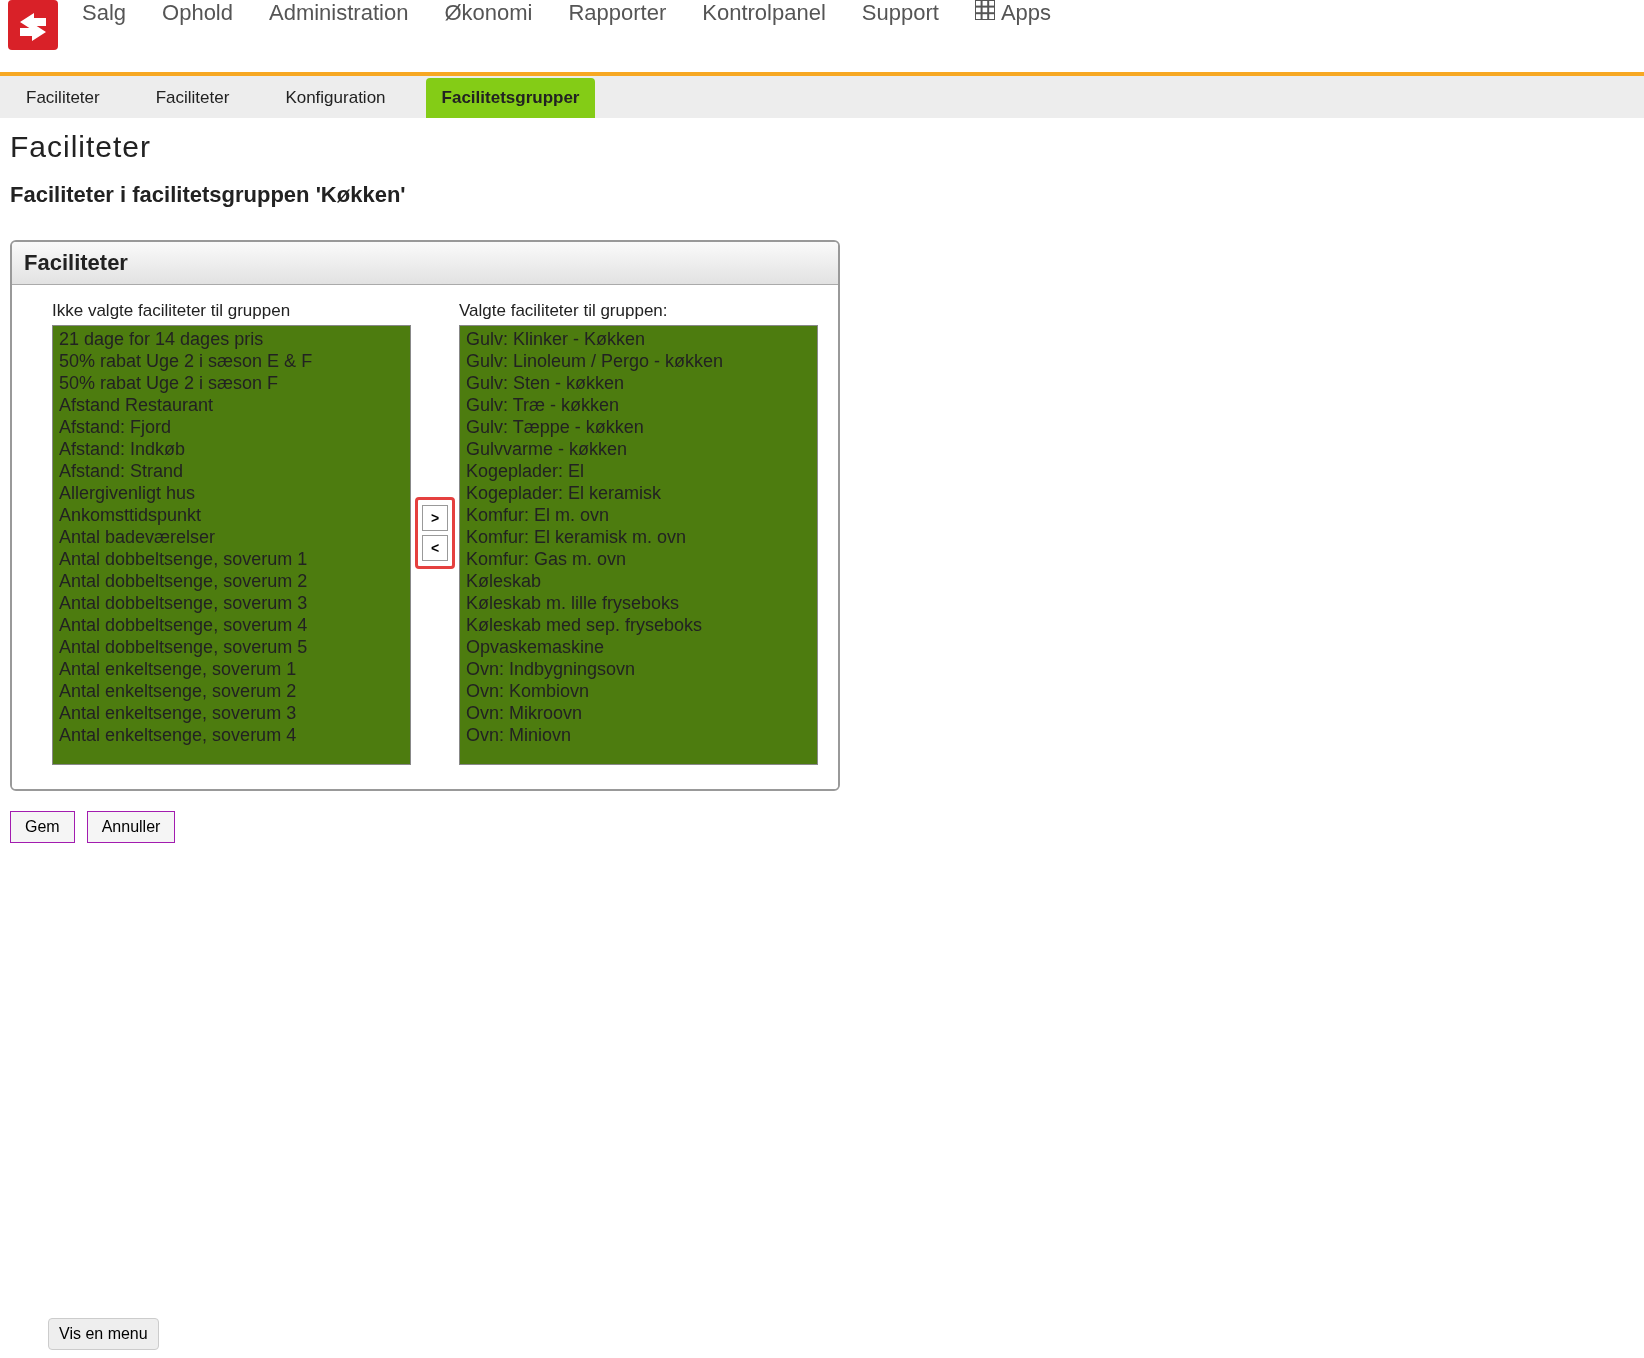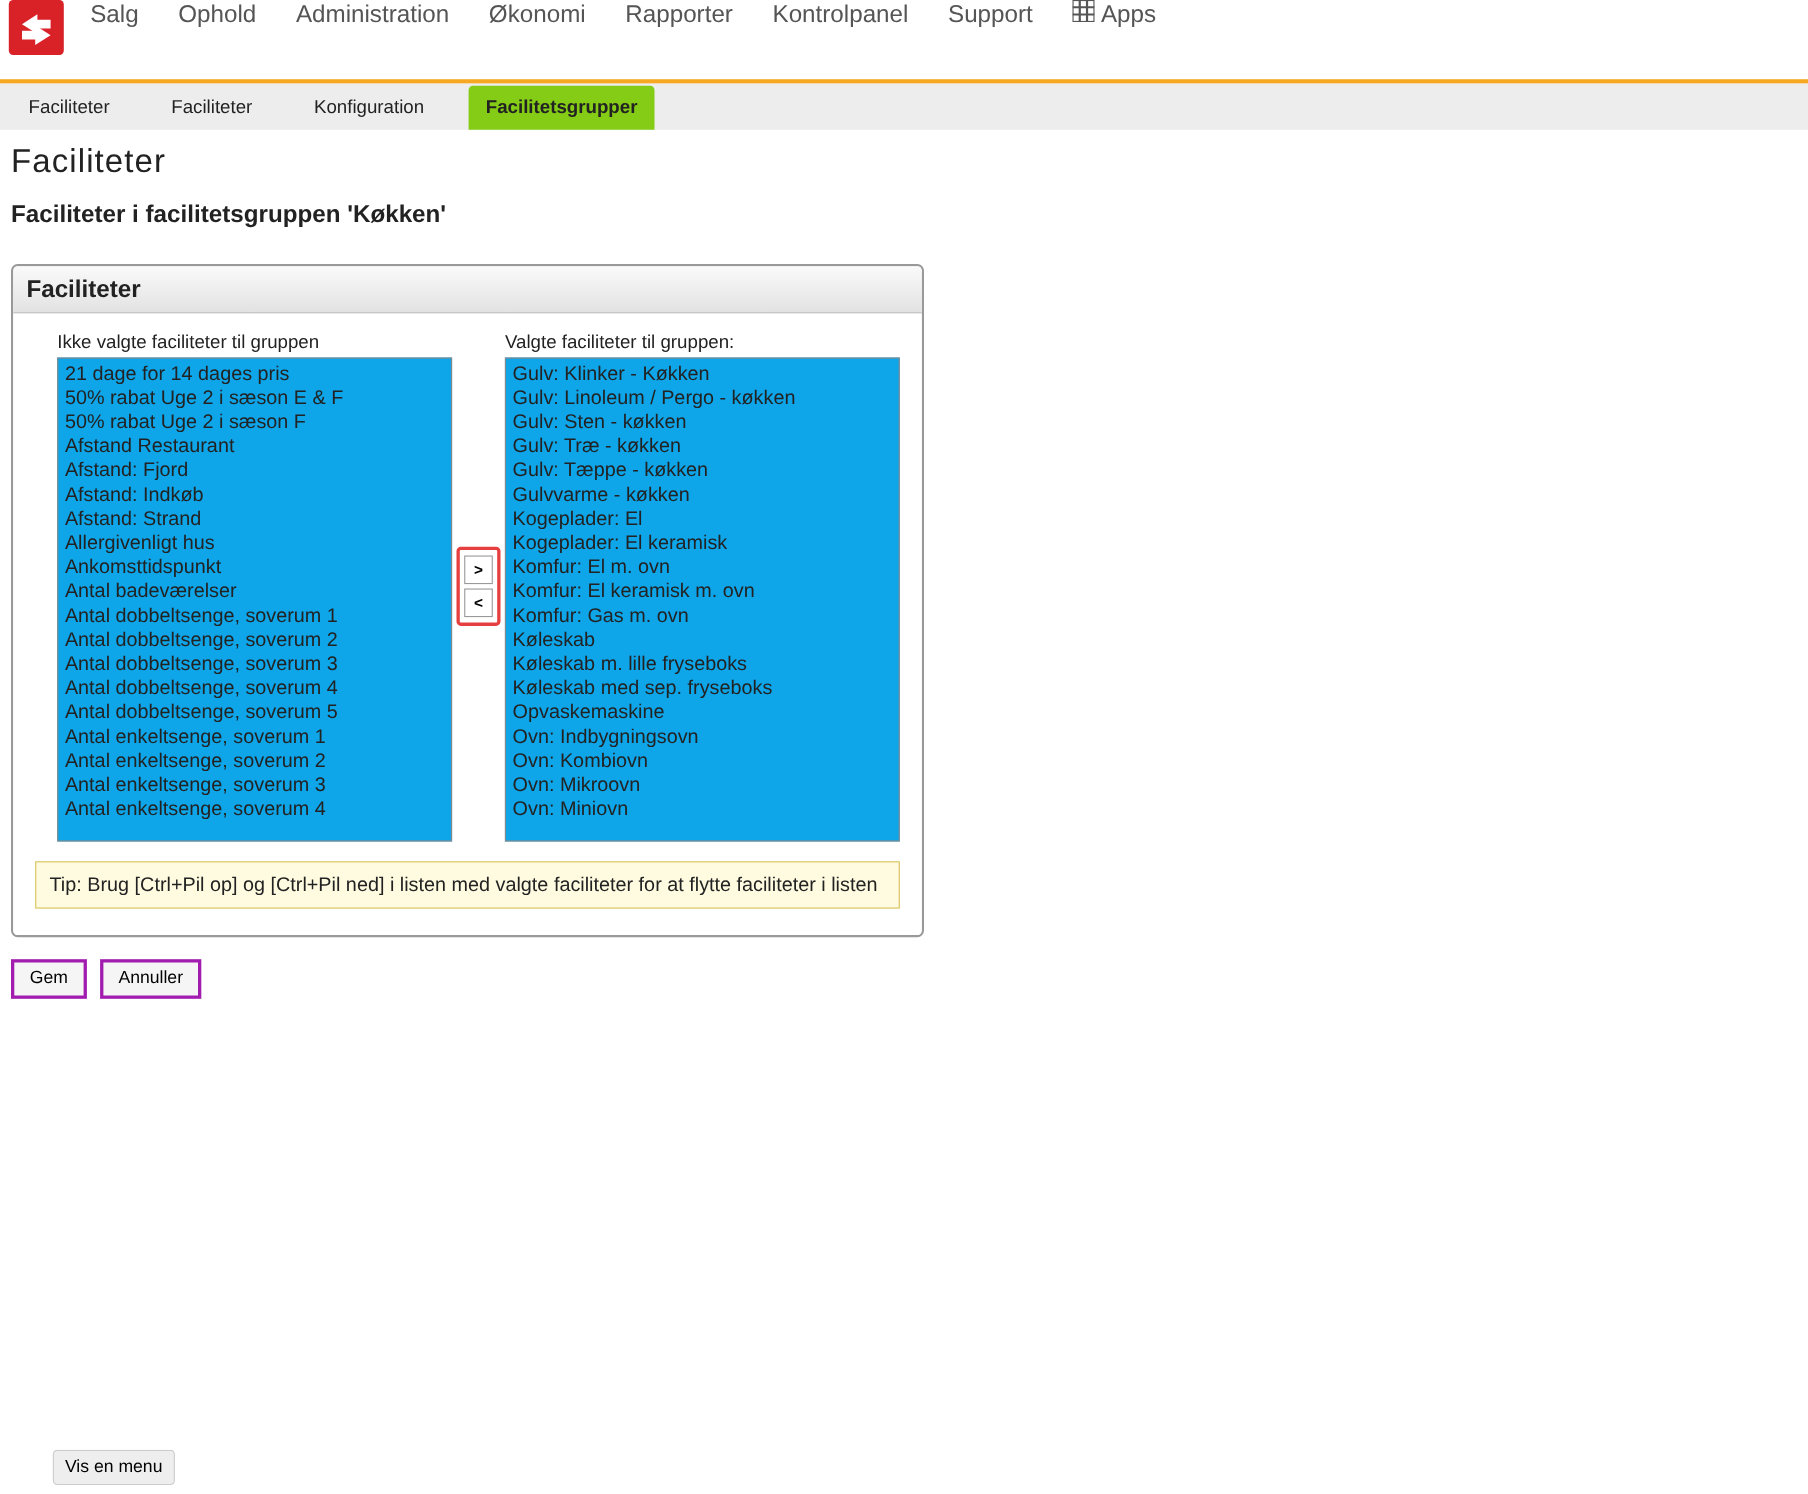--- a/index.html
+++ b/index.html
@@ -120,7 +120,7 @@
       border: 1px solid #888;
       height: 440px;
       overflow-y: auto;
-      background: #0ea5e9;
+      background: #4d7c0f;
       padding: 2px 0;
     }
     .listbox .item {

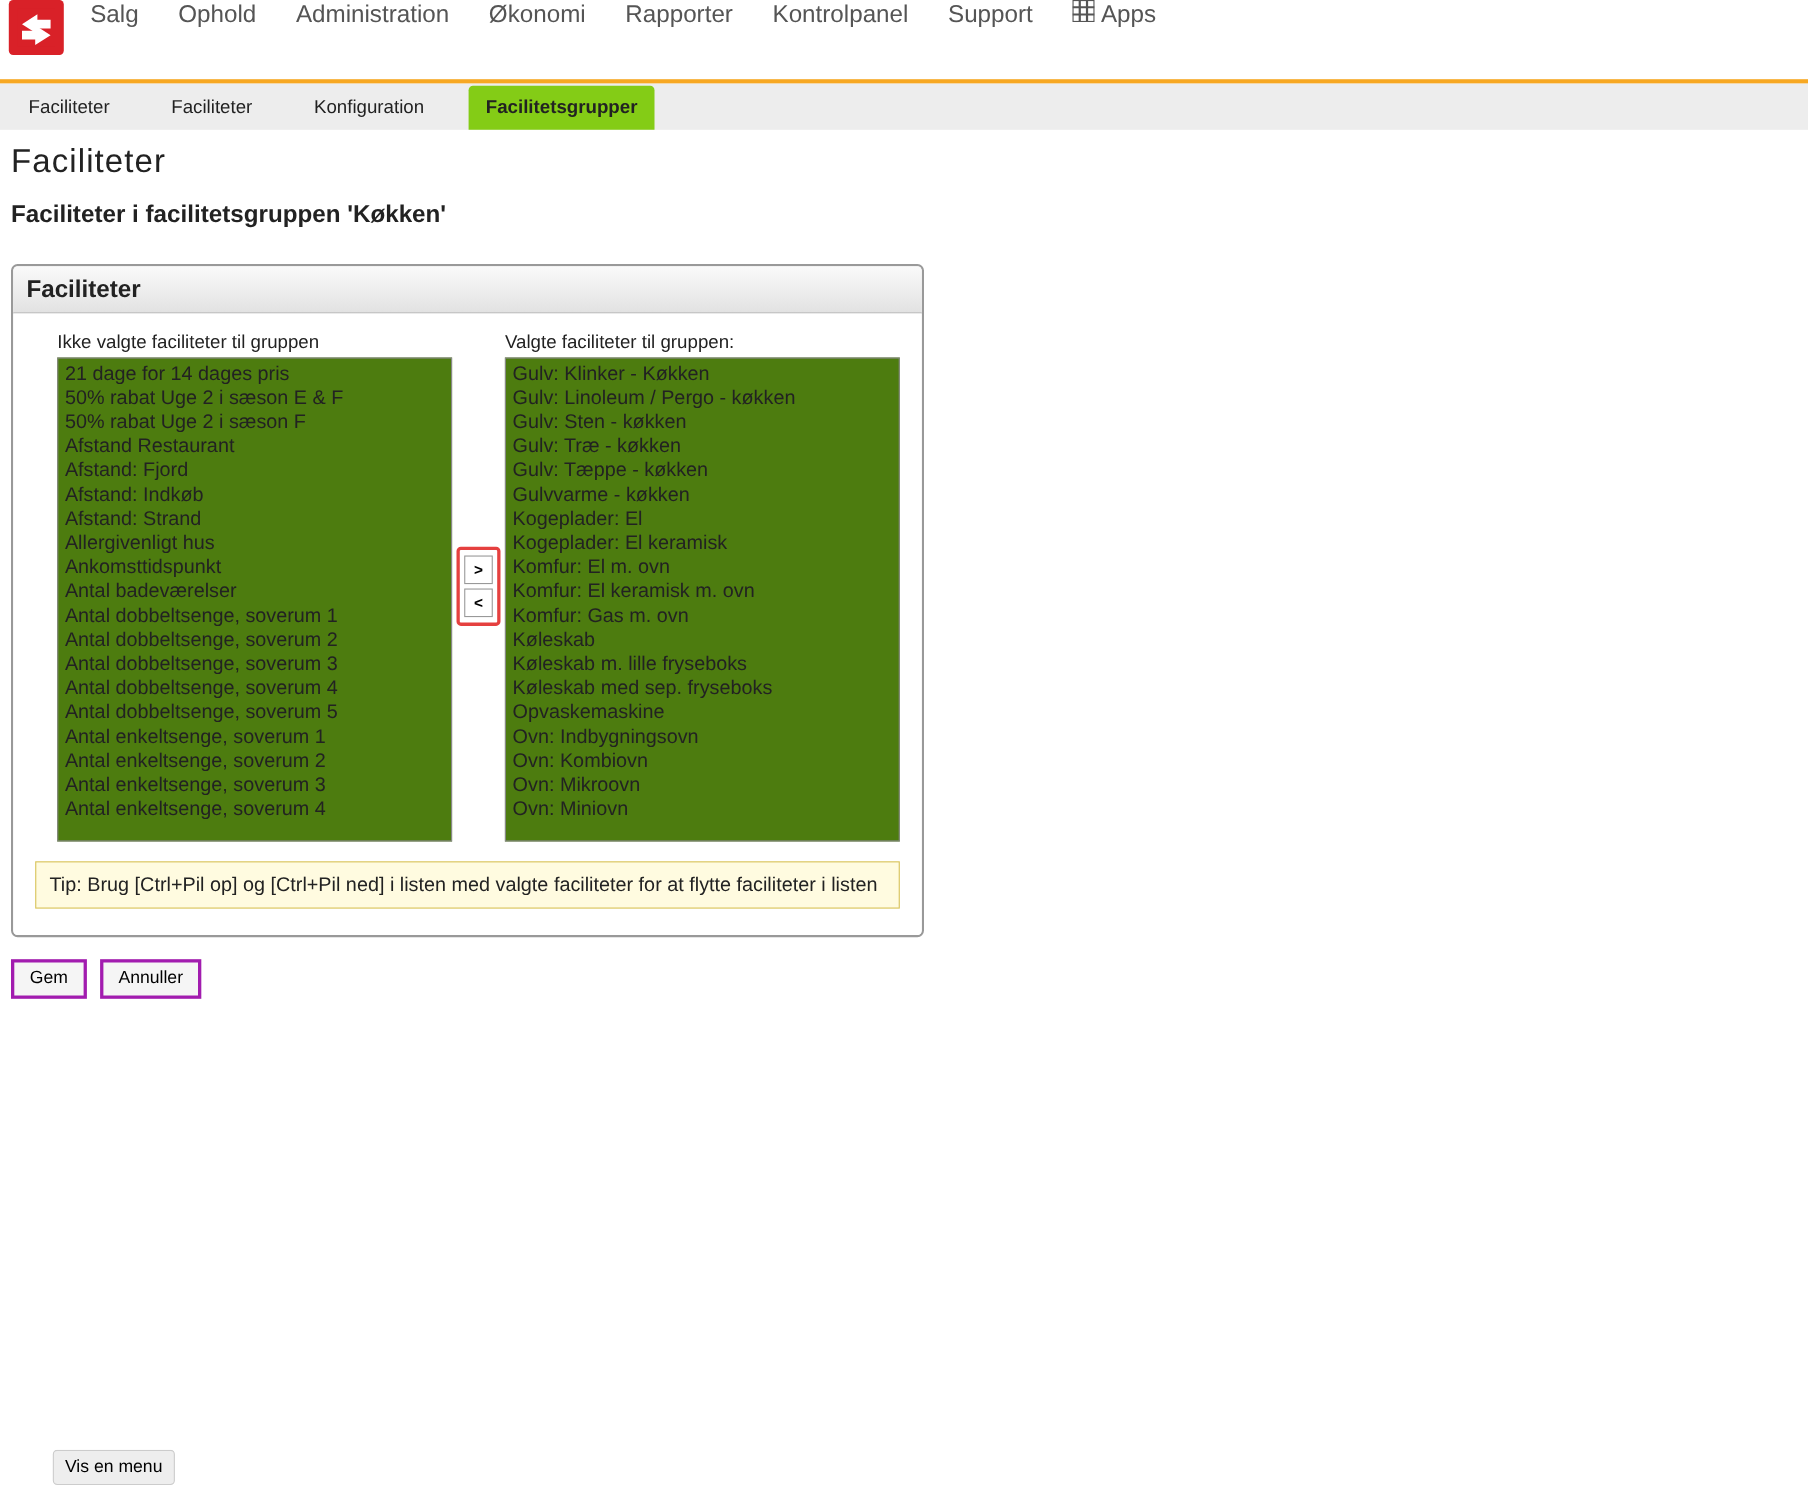--- a/index.html
+++ b/index.html
@@ -302,7 +302,6 @@
             </div>
         </div>
       </div>
-      <div class="tip-box">Tip: Brug [Ctrl+Pil op] og [Ctrl+Pil ned] i listen med valgte faciliteter for at flytte faciliteter i listen</div>
     </div>
   </div>
 

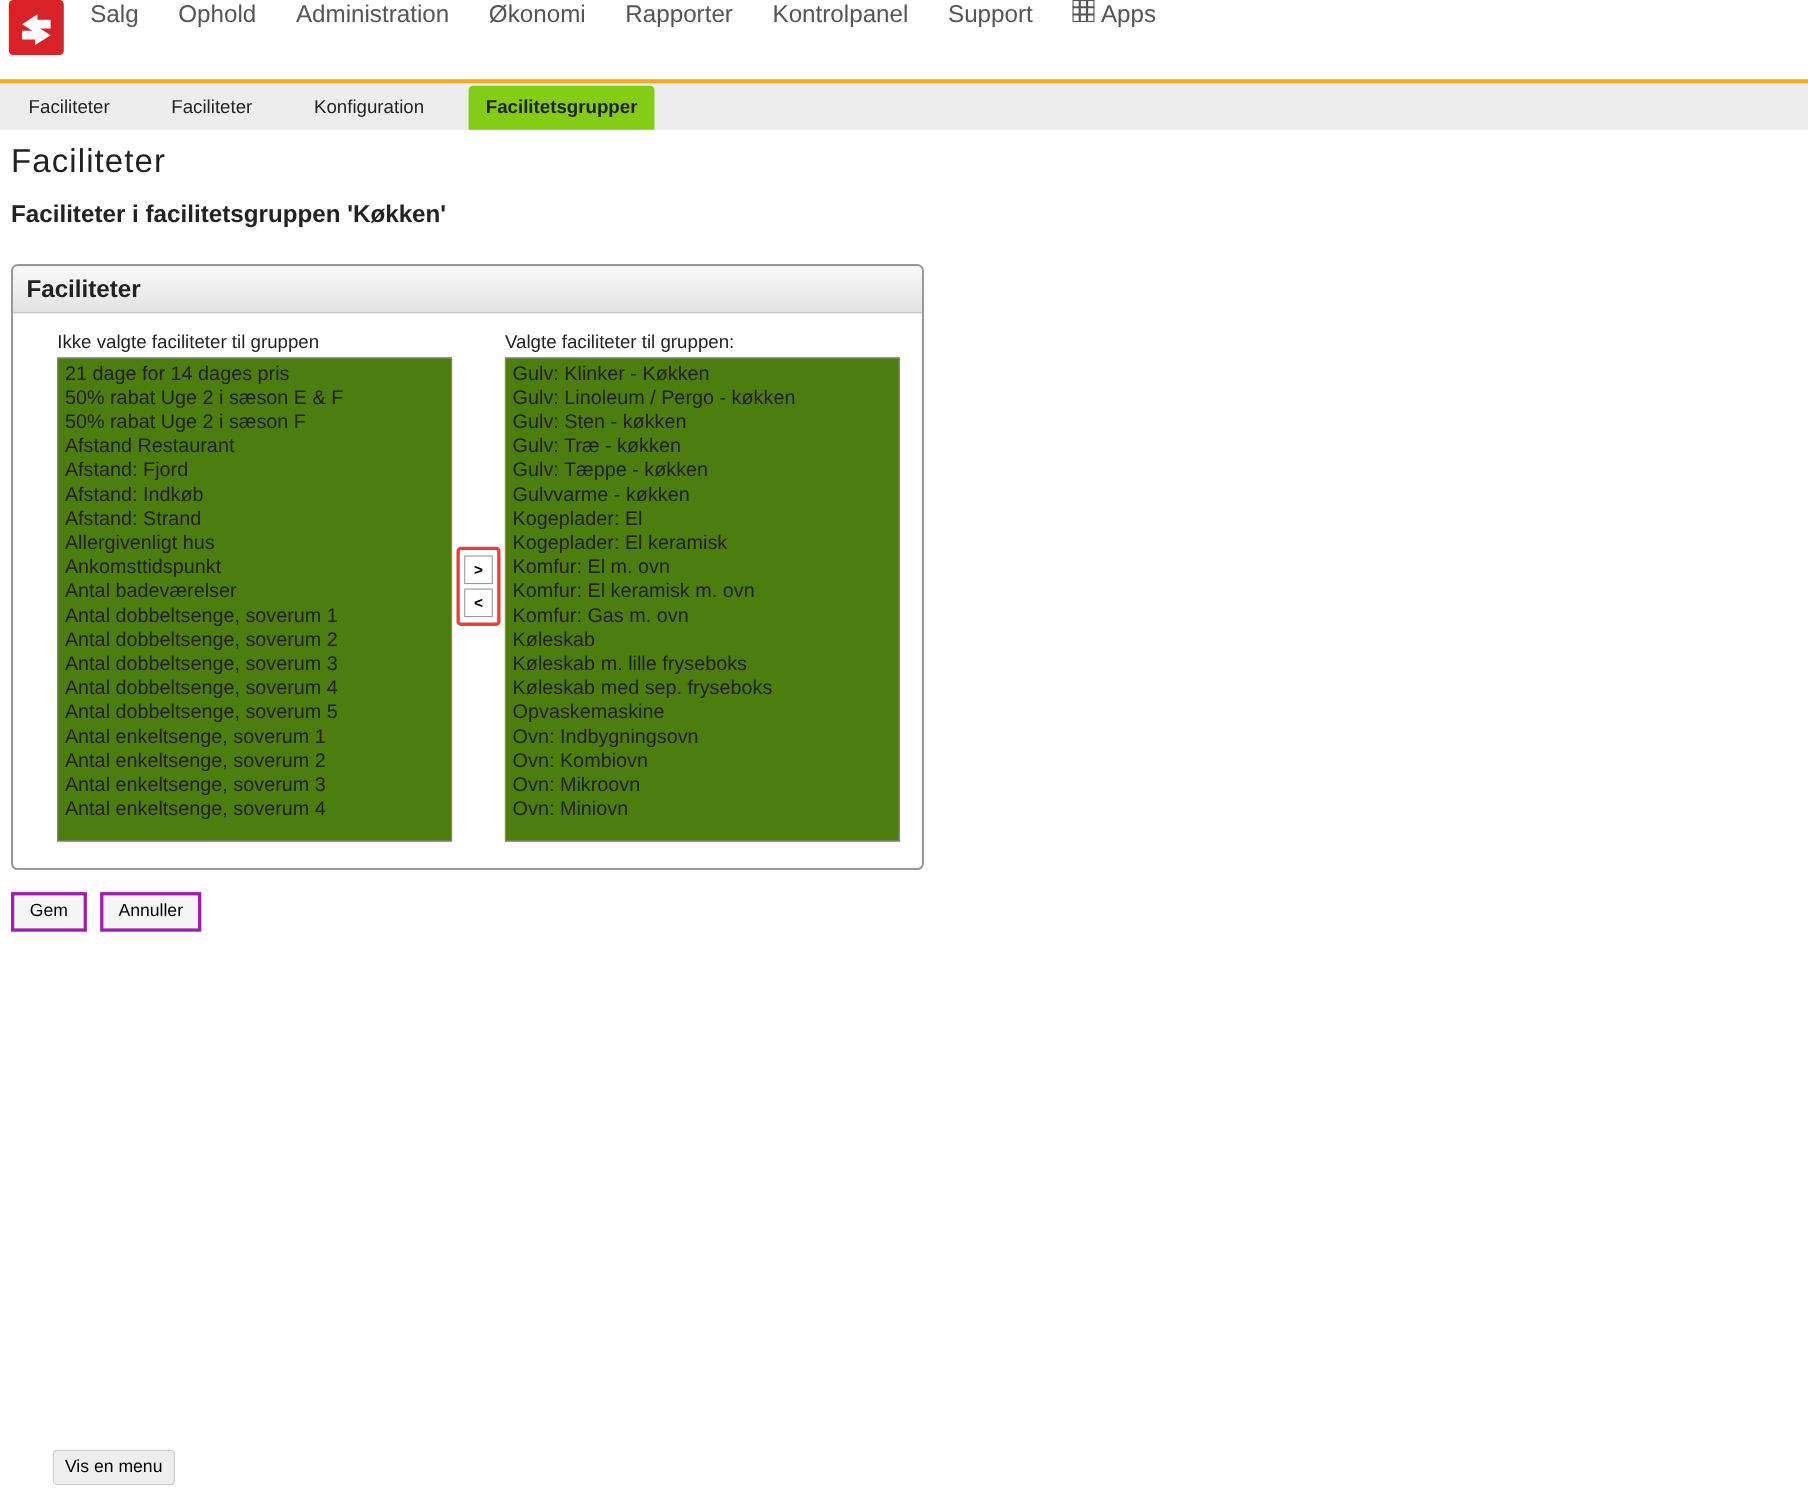--- a/index.html
+++ b/index.html
@@ -175,7 +175,7 @@
     .btn {
       padding: 6px 14px;
       background: #f5f5f5;
-      border: 3px solid #a21caf;
+      border: 1px solid #a21caf;
       border-radius: 0;
       cursor: pointer;
       font-size: 16px;

